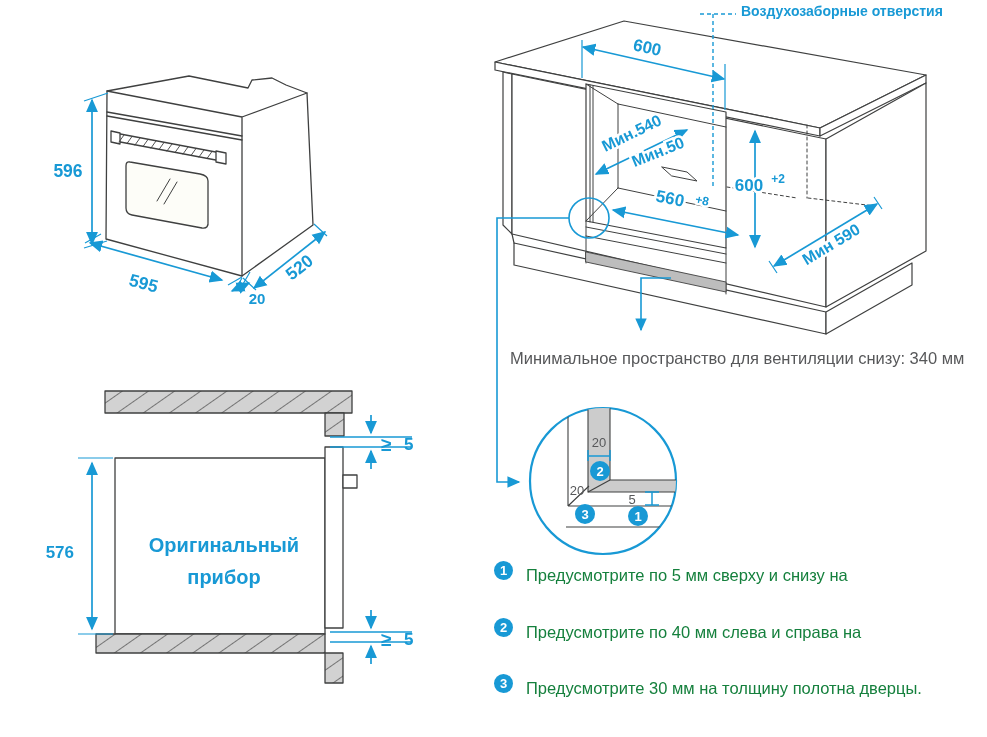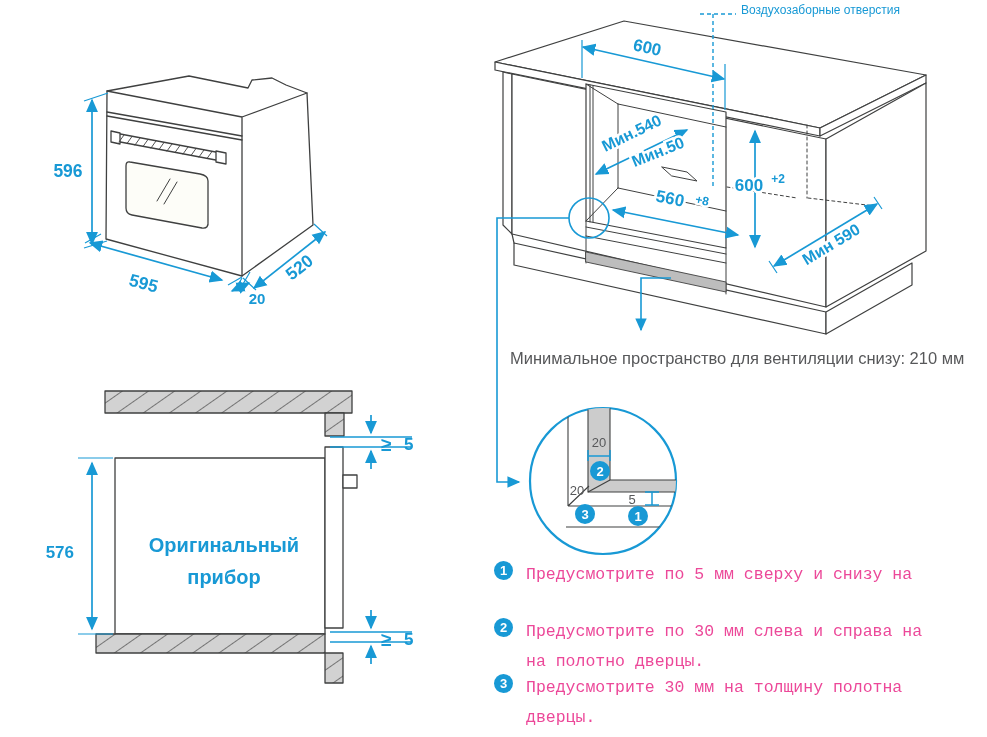--- a/index.html
+++ b/index.html
@@ -7,7 +7,7 @@
   .canvas{position:relative;width:987px;height:737px;background:#fff;overflow:hidden;}
   .canvas svg{position:absolute;left:0;top:0;font-family:inherit;}
   .abs{position:absolute;}
-  .air-label{left:741px;top:3px;font-size:12px;font-weight:400;color:#1899d5;white-space:nowrap;}
+  .air-label{left:741px;top:3px;font-size:14px;font-weight:700;color:#1899d5;white-space:nowrap;}
   .vent-note{left:510px;top:349px;font-size:16.5px;color:#57585a;white-space:nowrap;}
   .note{left:494px;display:flex;gap:13px;align-items:flex-start;width:480px;}
   .note-badge{flex:none;width:19px;height:19px;border-radius:50%;background:#1899d5;color:#fff;

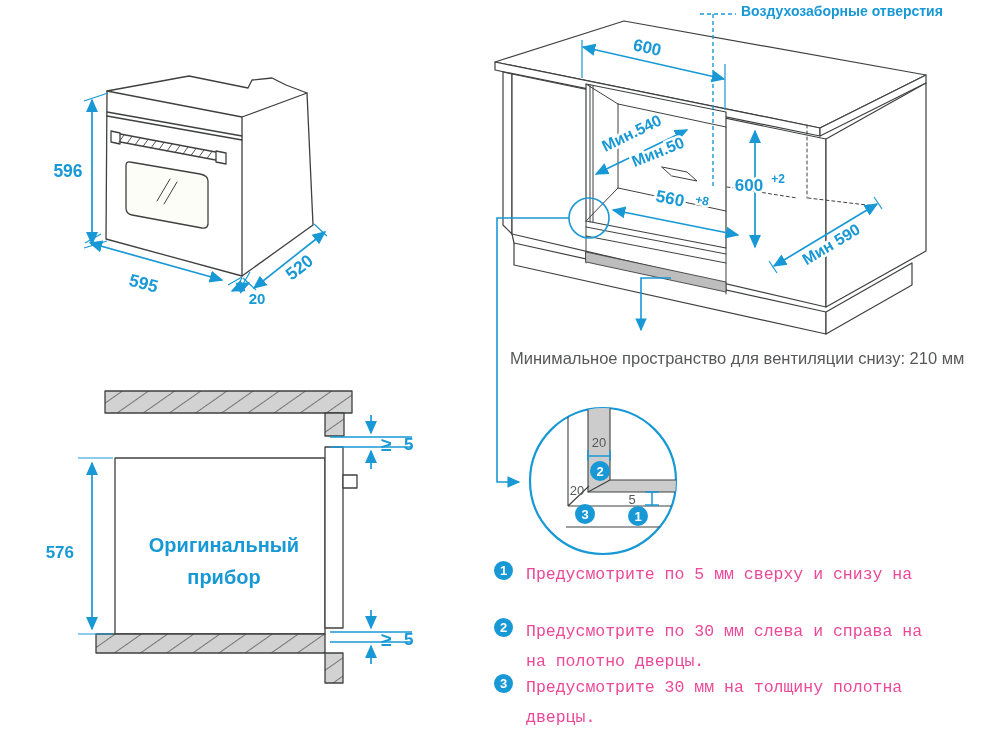--- a/index.html
+++ b/index.html
@@ -163,7 +163,7 @@
 </svg>
 
 <div class="abs air-label">Воздухозаборные отверстия</div>
-<div class="abs vent-note">Минимальное пространство для вентиляции снизу: 210 мм</div>
+<div class="abs vent-note">Минимальное пространство для вентиляции снизу: 340 мм</div>
 
 <div class="abs note n1">
   <div class="note-badge">1</div>

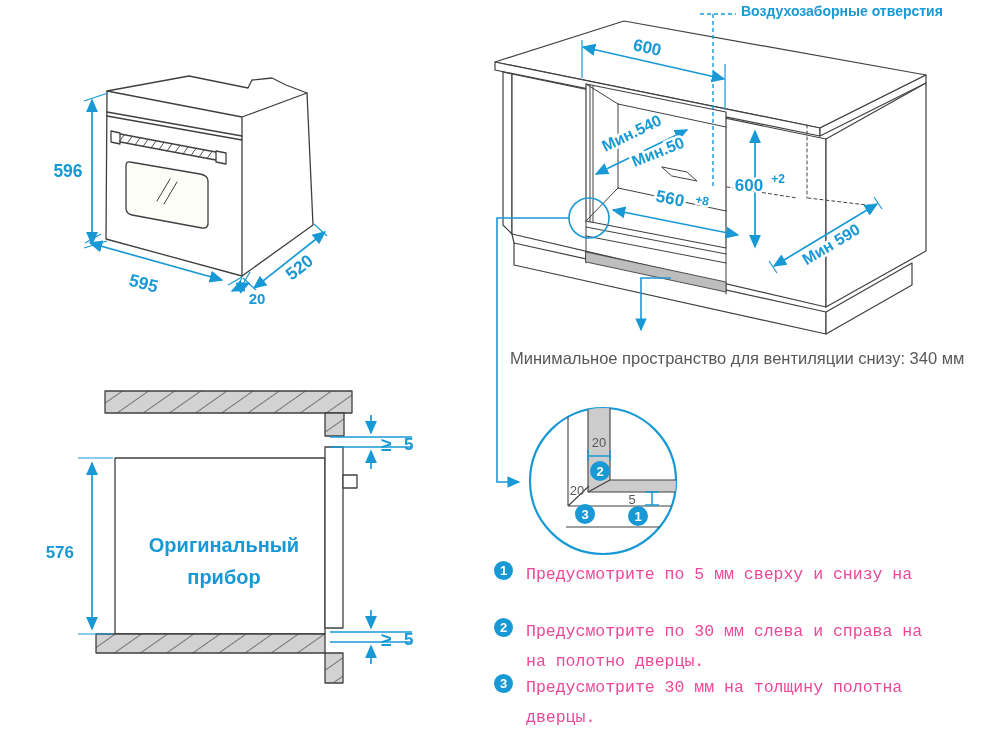--- a/index.html
+++ b/index.html
@@ -12,7 +12,7 @@
   .note{left:494px;display:flex;gap:13px;align-items:flex-start;width:480px;}
   .note-badge{flex:none;width:19px;height:19px;border-radius:50%;background:#1899d5;color:#fff;
     font-size:13px;font-weight:bold;display:flex;align-items:center;justify-content:center;margin-top:1px;}
-  .note-text{font-size:16.5px;color:#ec4899;line-height:30px;font-family:Liberation Mono, monospace;}
+  .note-text{font-size:16.5px;color:#15803d;line-height:30px;}
   .n1{top:560px;} .n2{top:617px;} .n3{top:673px;}
 </style>
 </head>

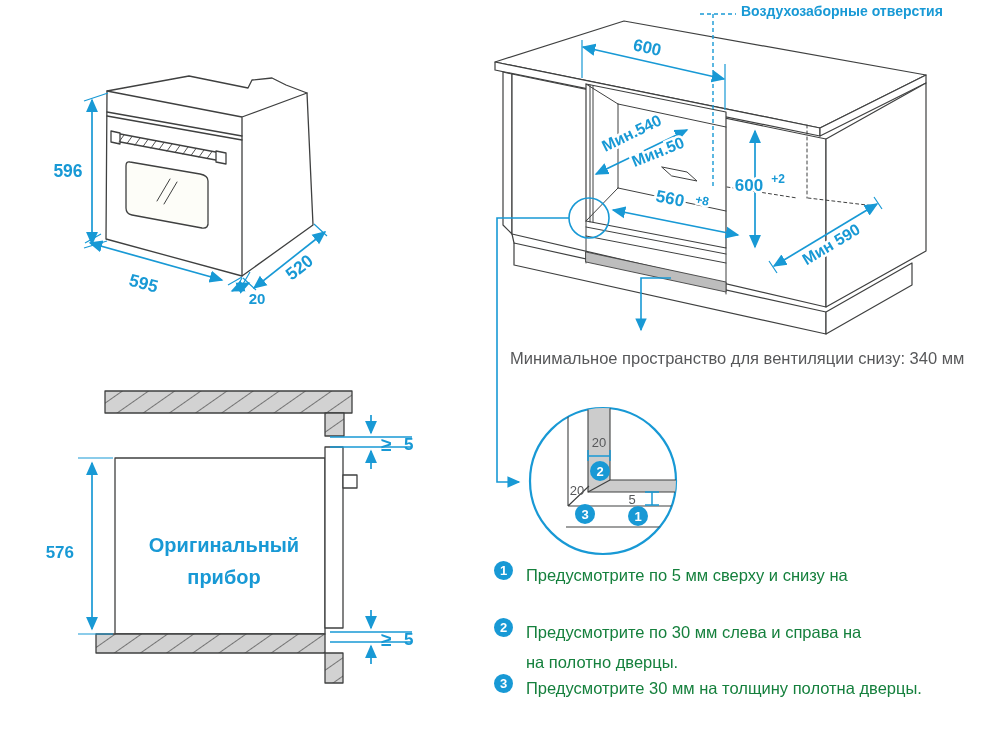--- a/index.html
+++ b/index.html
@@ -174,7 +174,7 @@
 <div class="abs note n2">
   <div class="note-badge">2</div>
   <div class="note-text">
-    <div>Предусмотрите по 30 мм слева и справа на</div>
+    <div>Предусмотрите по 40 мм слева и справа на</div>
     <div>на полотно дверцы.</div>
   </div>
 </div>

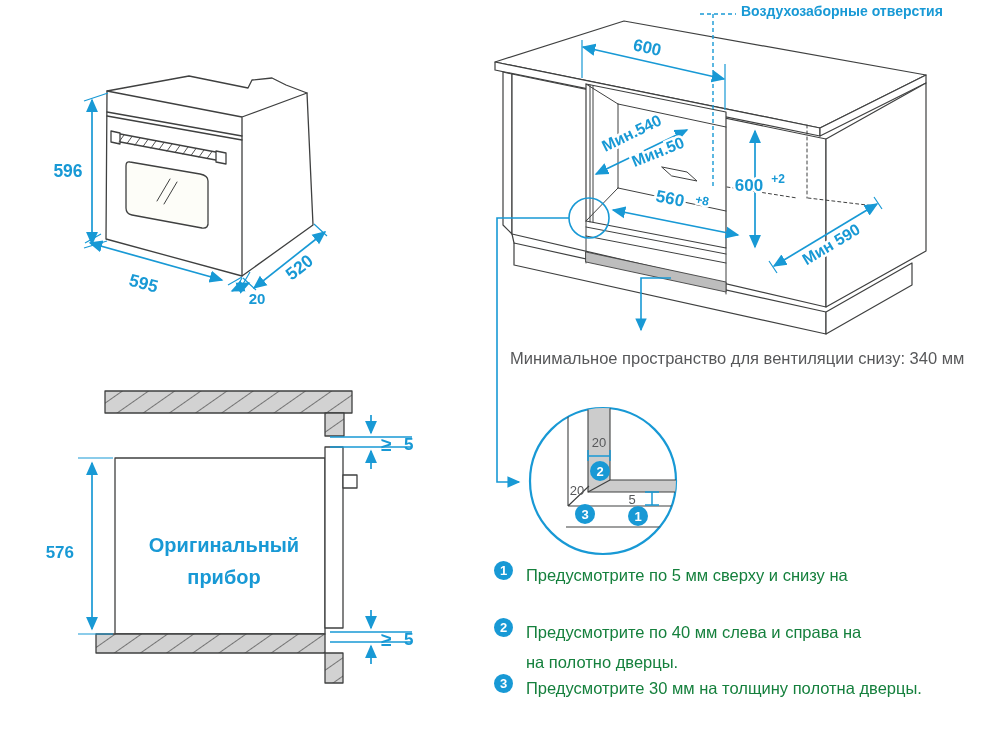--- a/index.html
+++ b/index.html
@@ -175,7 +175,6 @@
   <div class="note-badge">2</div>
   <div class="note-text">
     <div>Предусмотрите по 40 мм слева и справа на</div>
-    <div>на полотно дверцы.</div>
   </div>
 </div>
 <div class="abs note n3">

